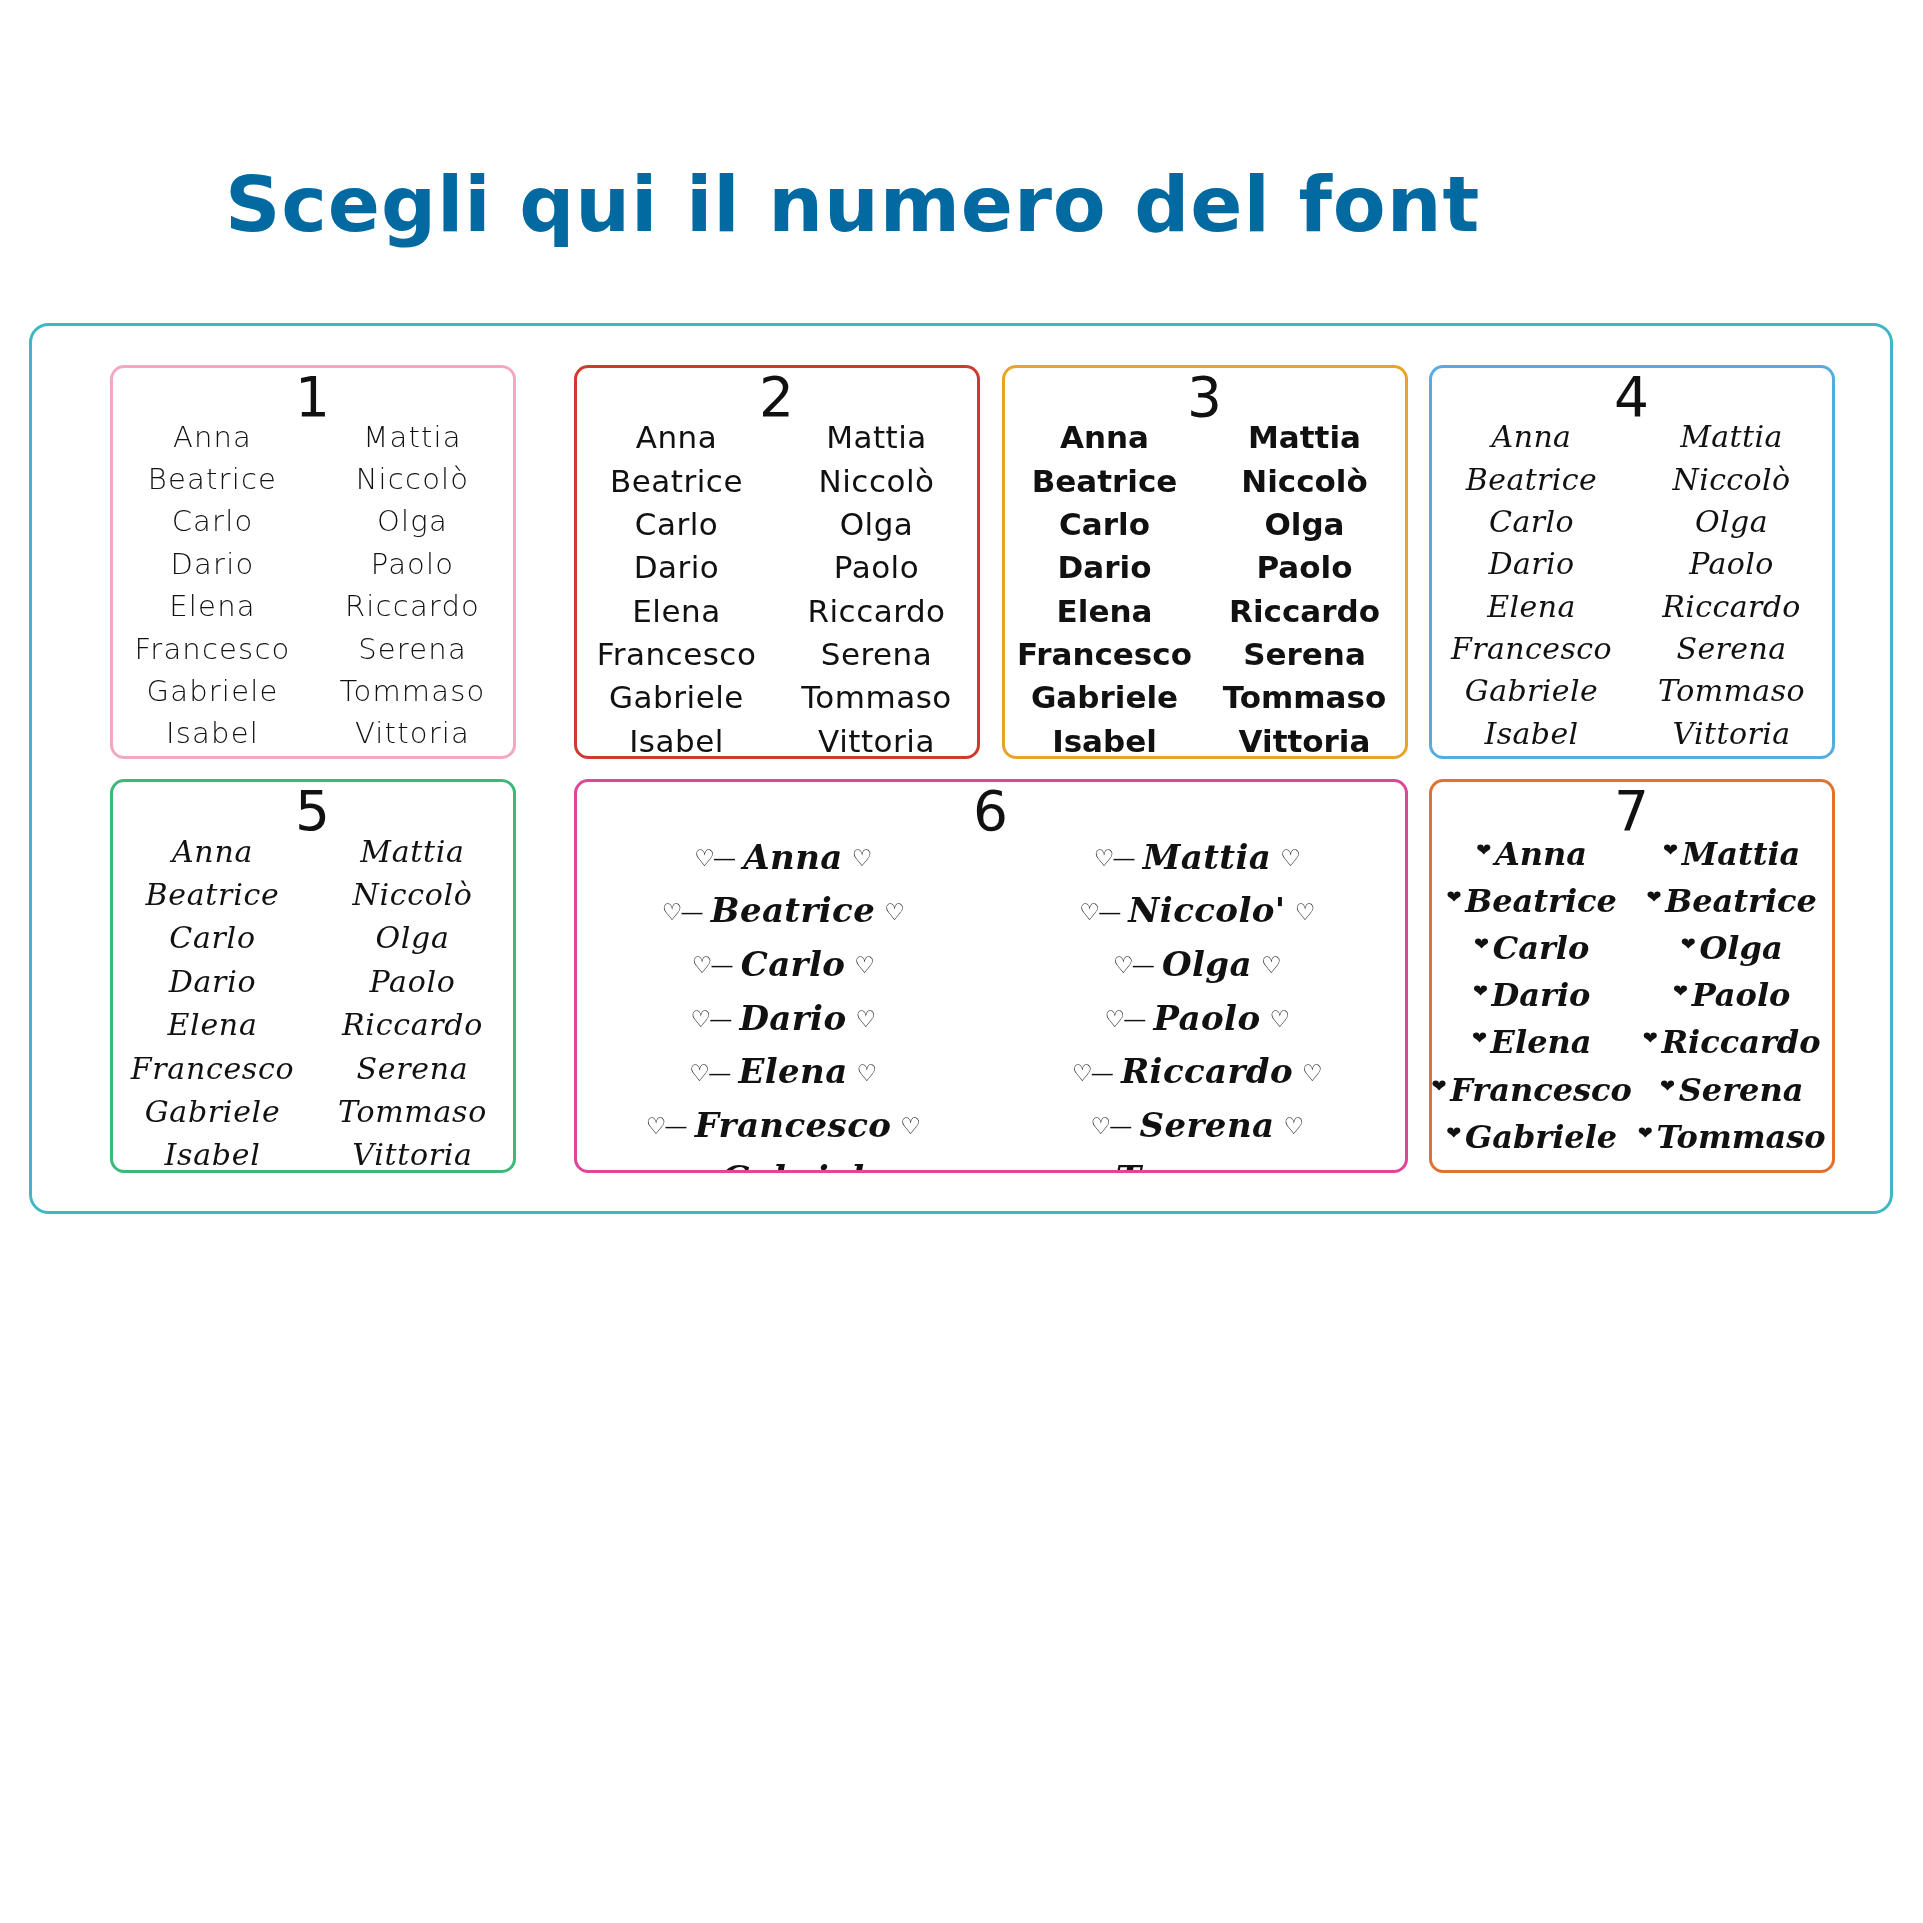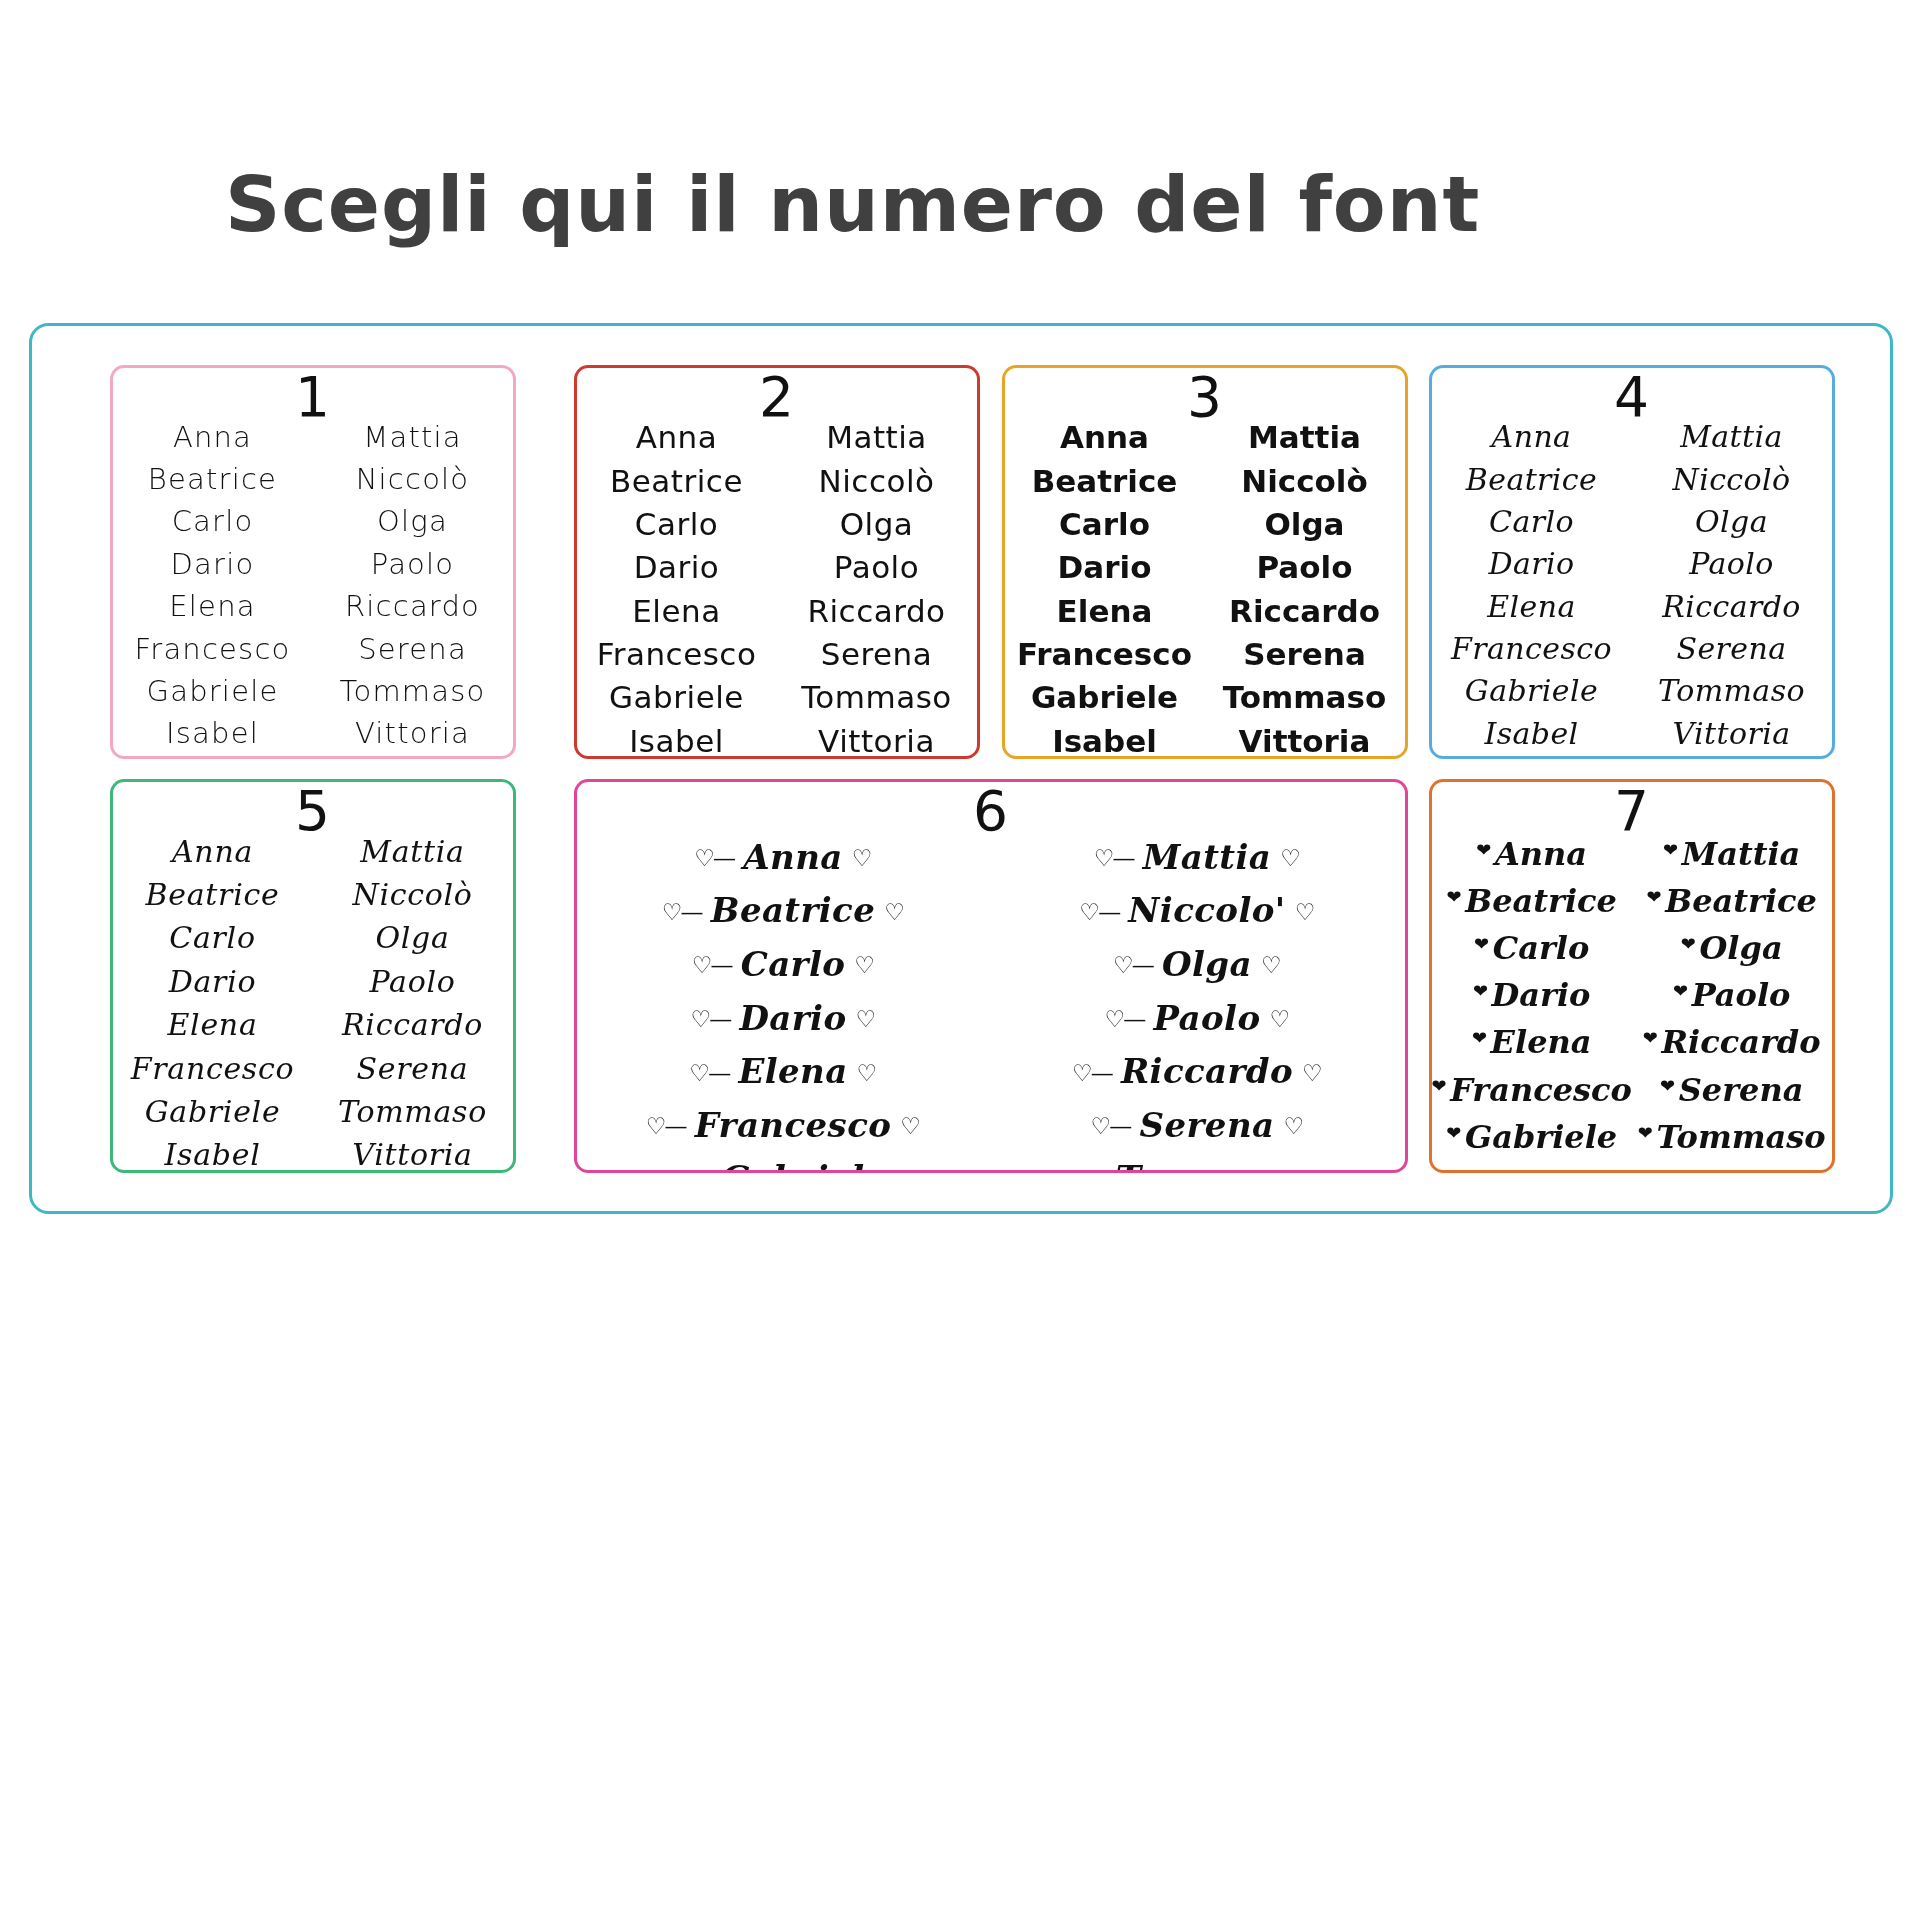--- a/index.html
+++ b/index.html
@@ -32,7 +32,7 @@
     font-weight: bold;
     font-size: 77px;
     letter-spacing: 0.9px;
-    color: #404040;
+    color: #0369a1;
     white-space: nowrap;
   }
 

